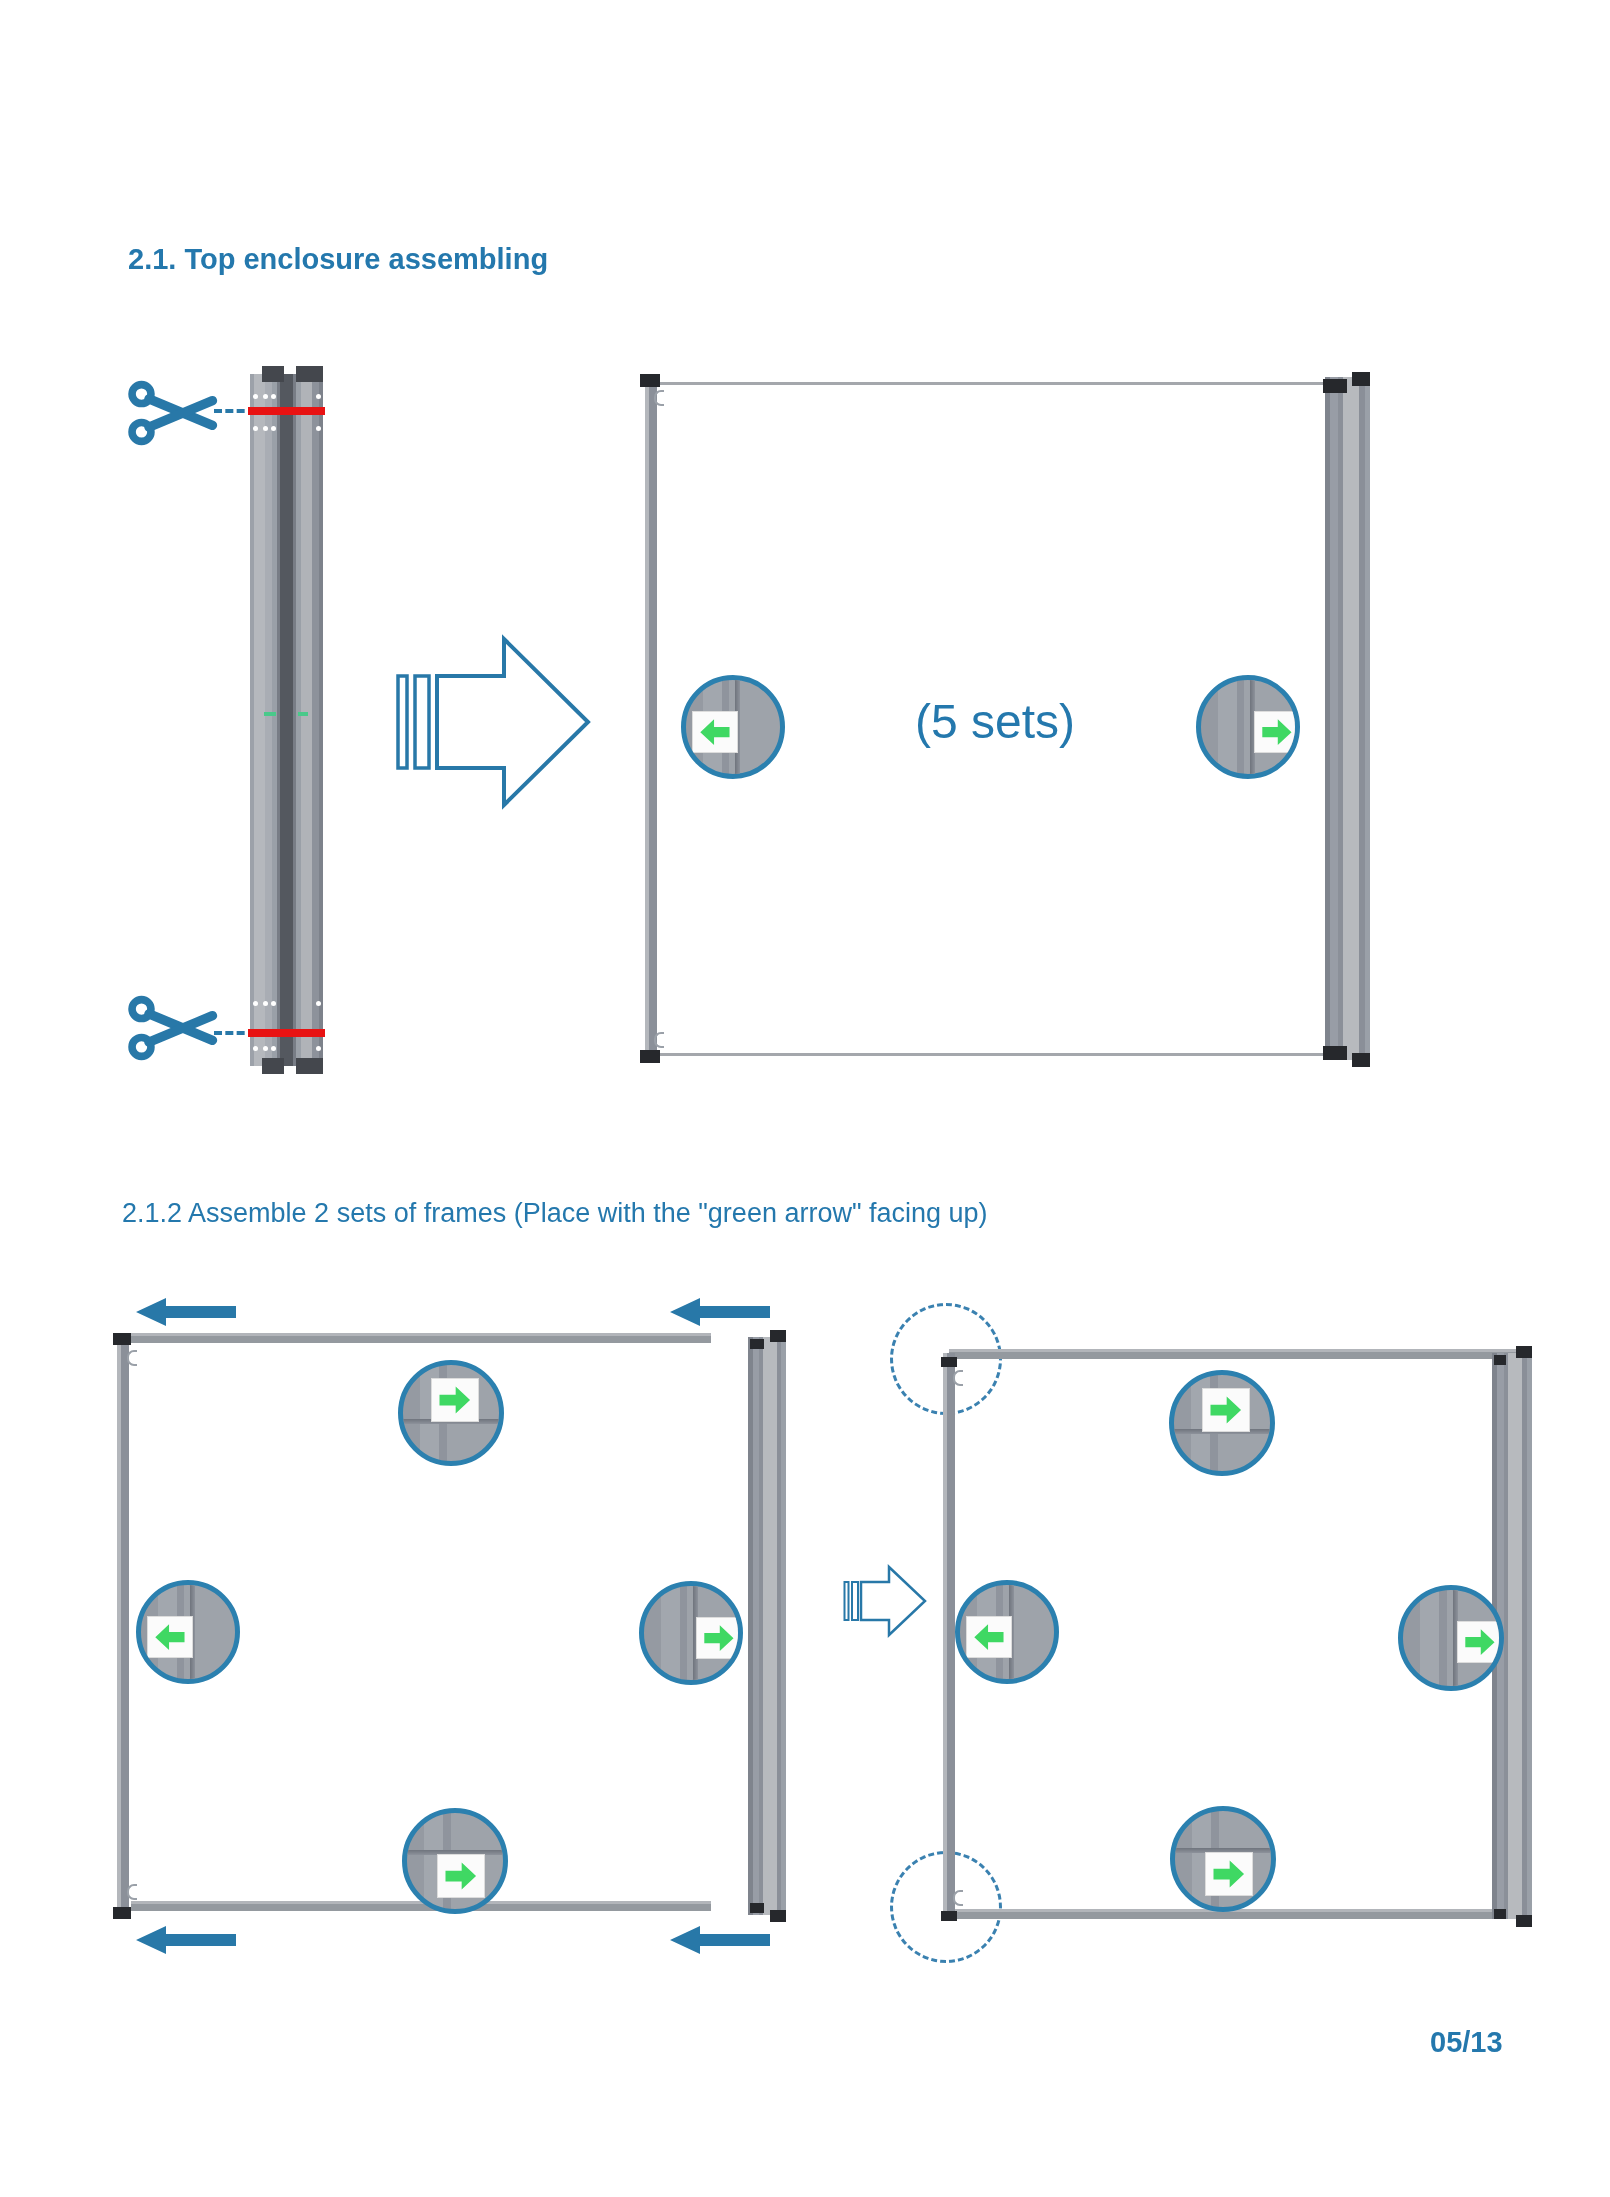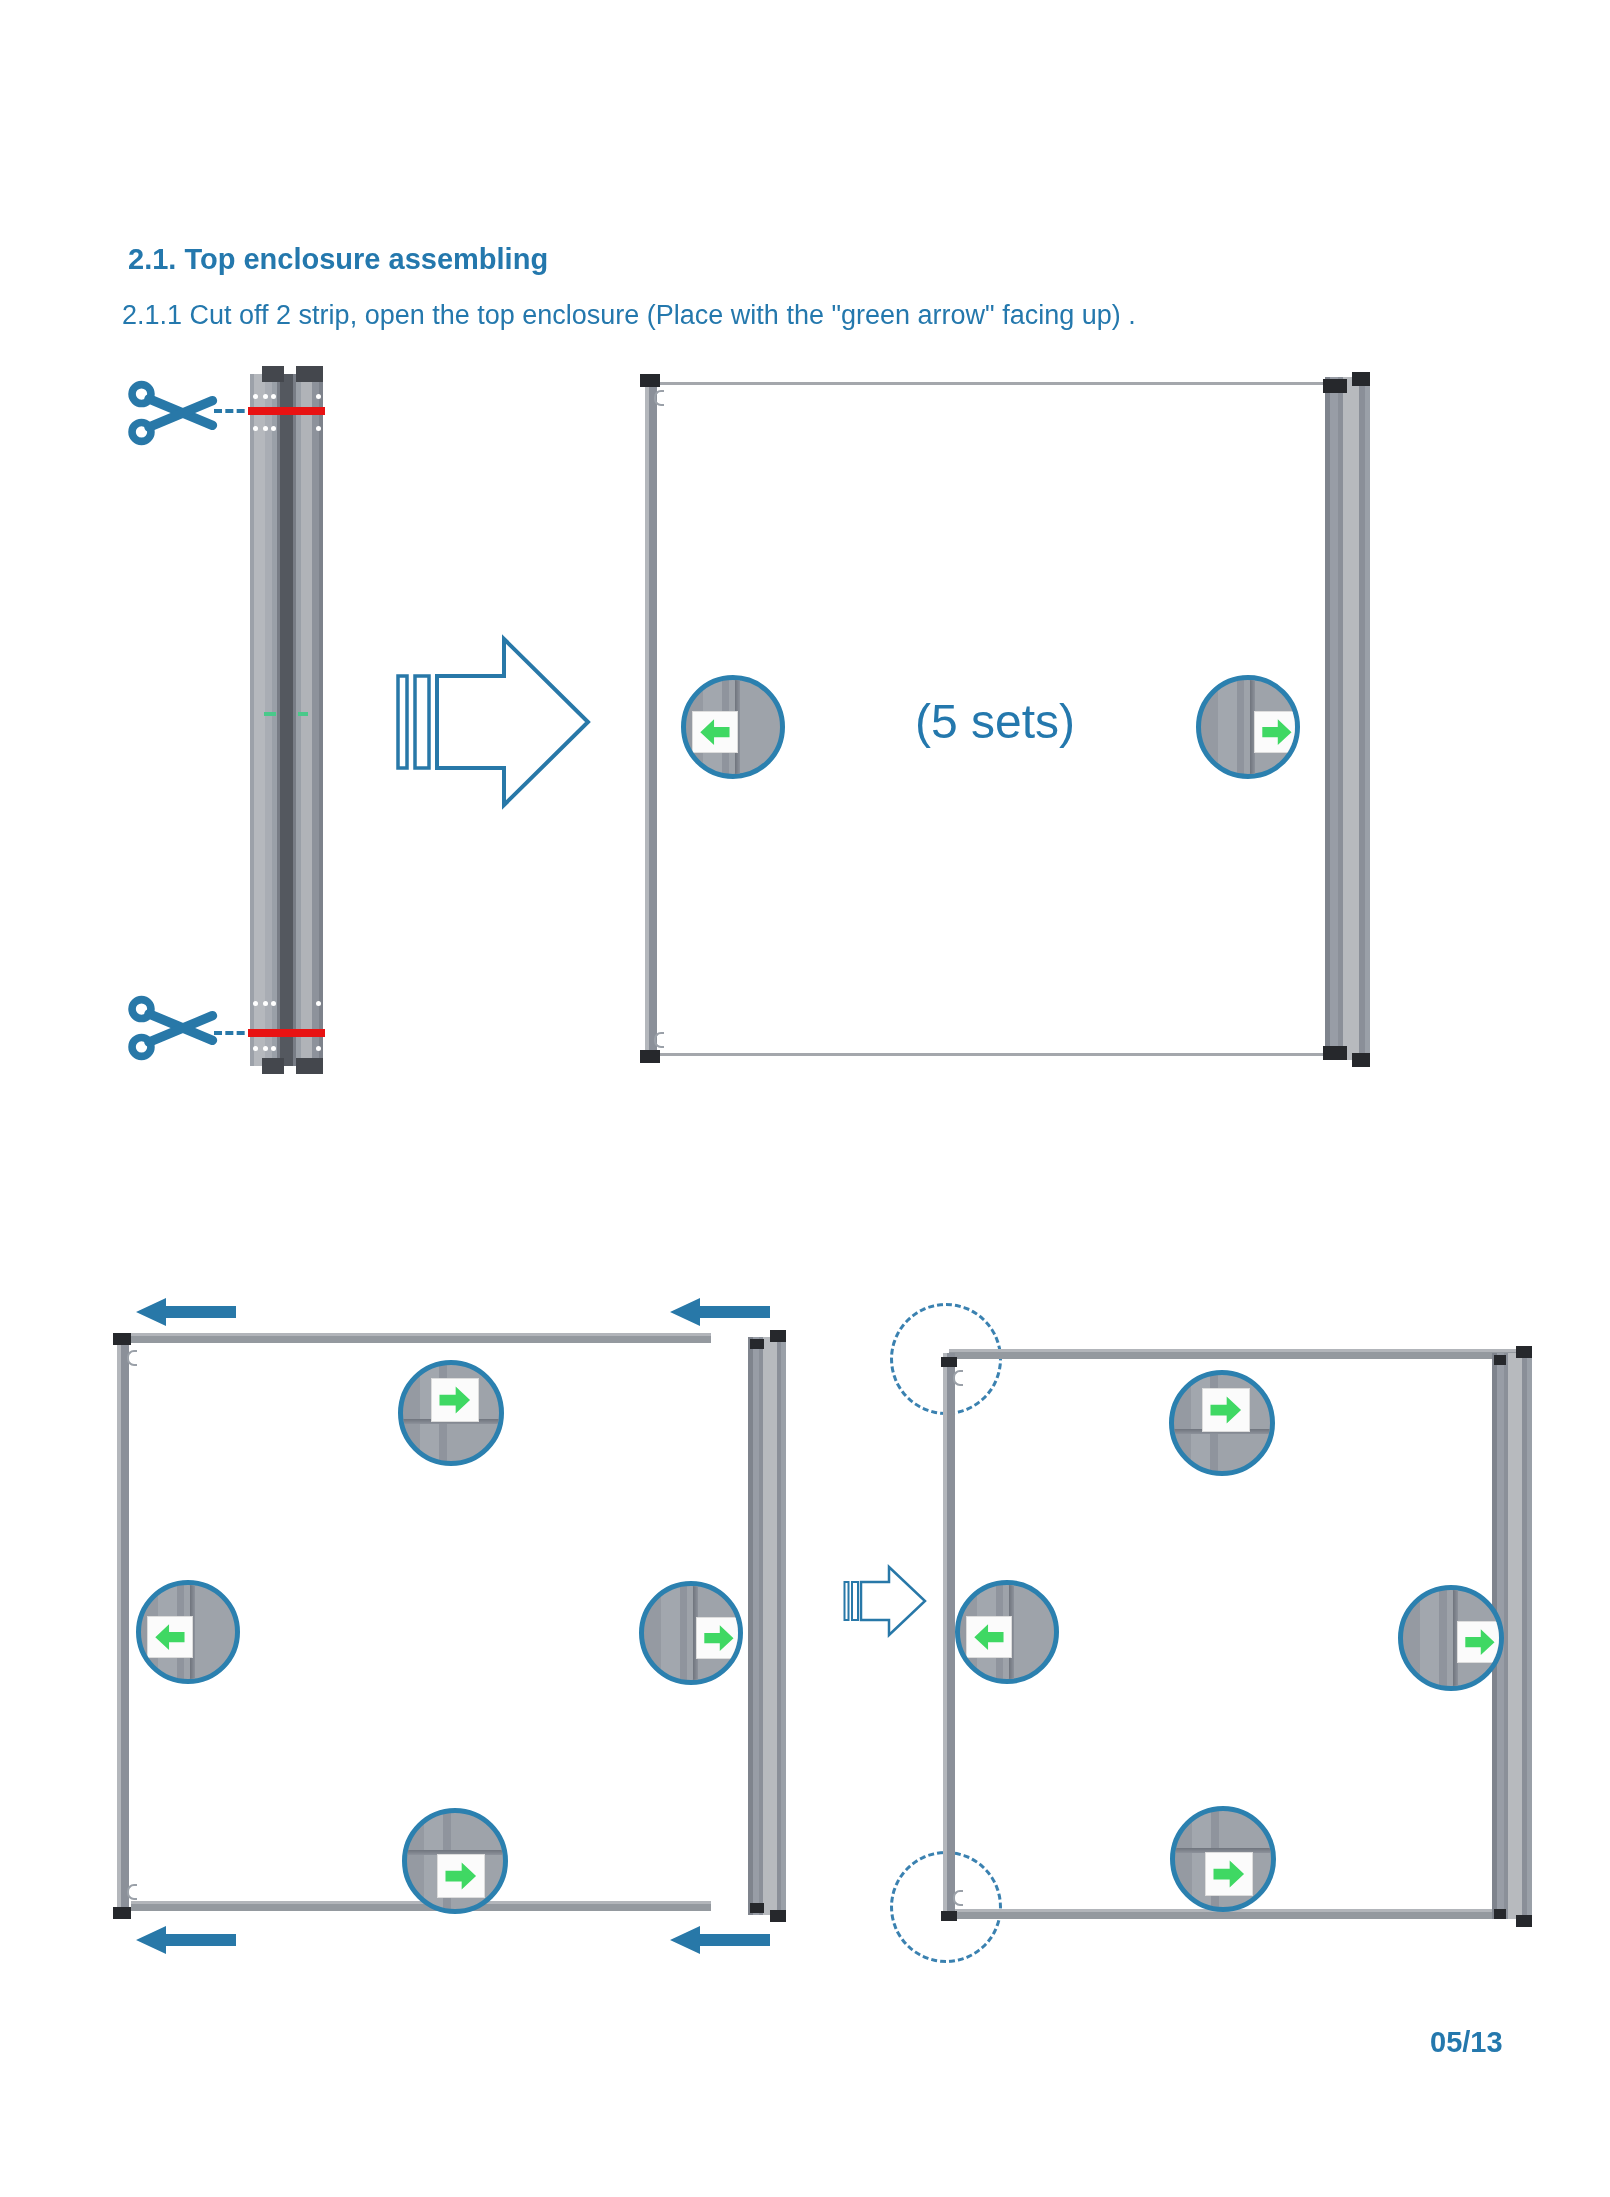--- a/index.html
+++ b/index.html
@@ -53,7 +53,6 @@
 <div class="page">
 
   <div class="subheading blue">2.1.  Top enclosure assembling</div>
-  <div class="step blue" style="left:122px;top:300px;">2.1.1 Cut off 2 strip, open the top enclosure (Place with the "green arrow" facing up) .</div>
 
   <div>
 

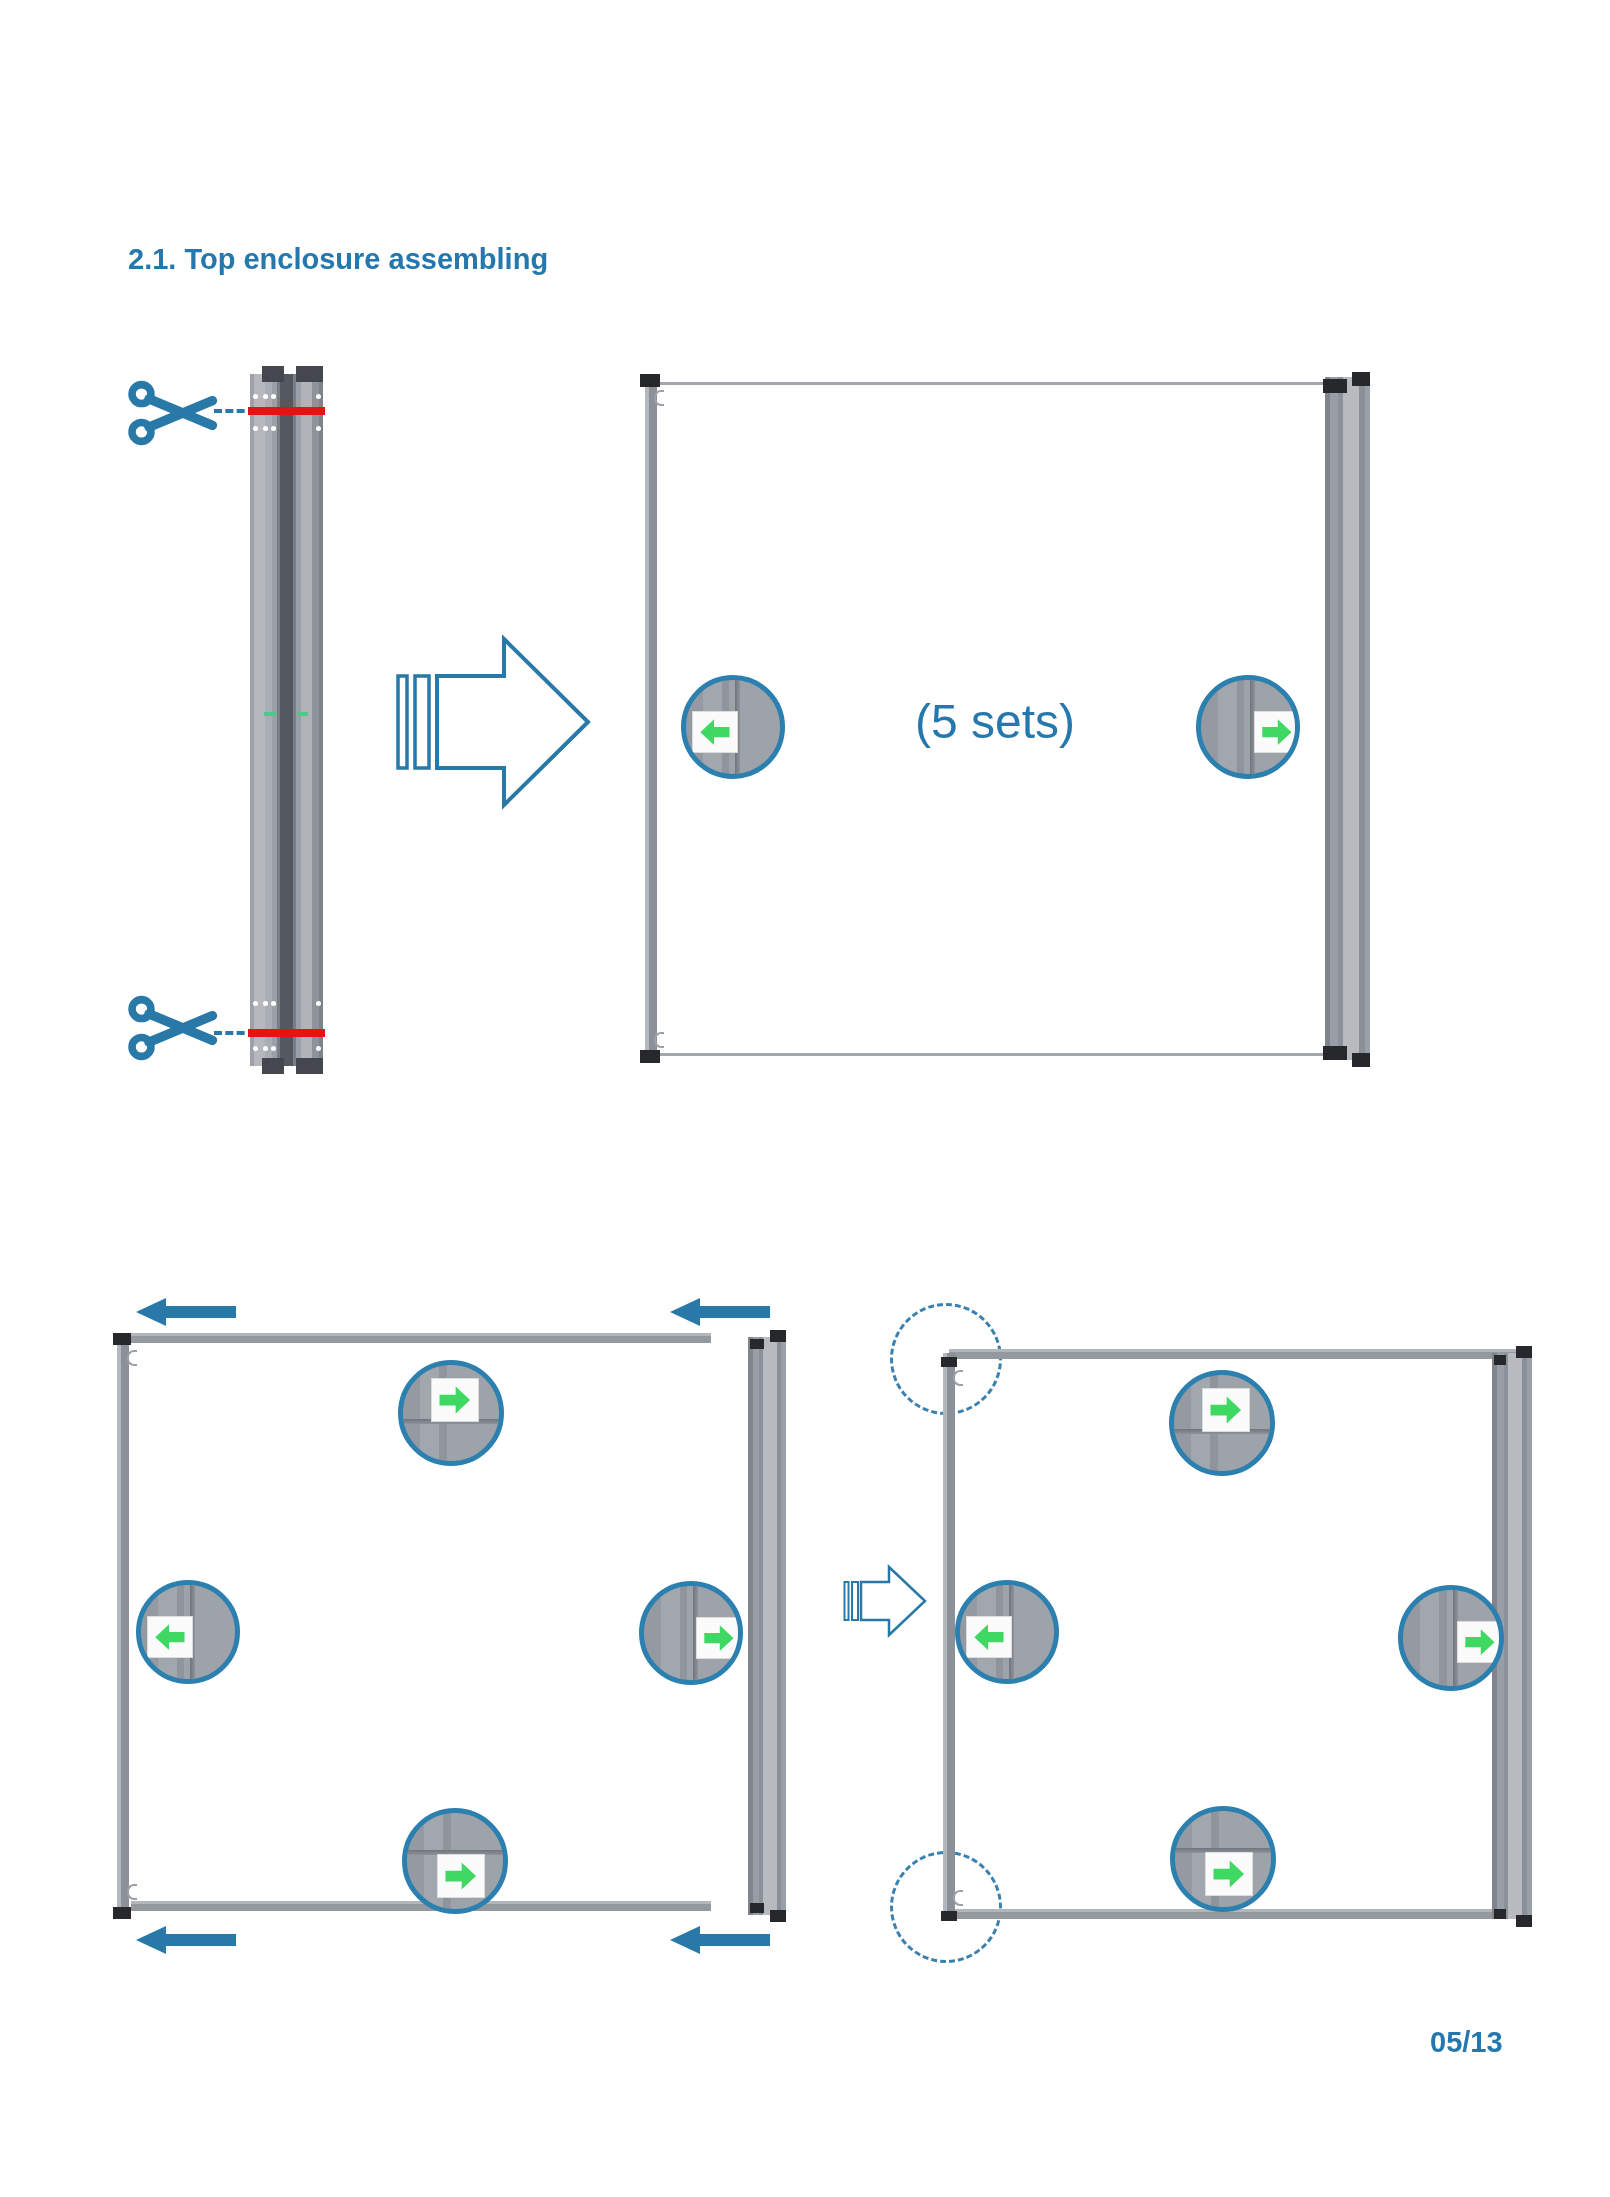--- a/index.html
+++ b/index.html
@@ -144,6 +144,7 @@
     <div class="setslabel blue">(5 sets)</div>
   </div>
 
+  <div class="step blue" style="left:122px;top:1198px;">2.1.2  Assemble 2 sets of frames (Place with the "green arrow" facing up)</div>
 
   <div>
 

